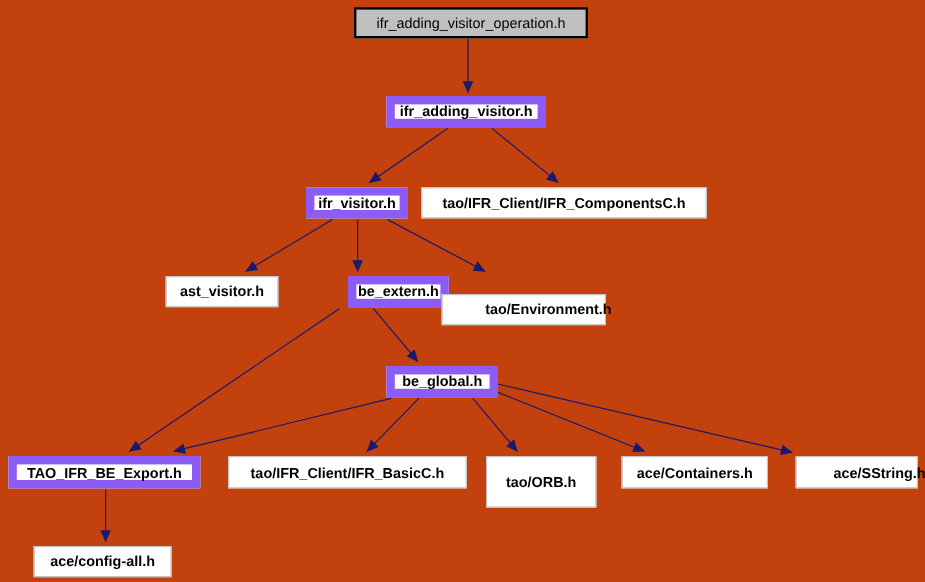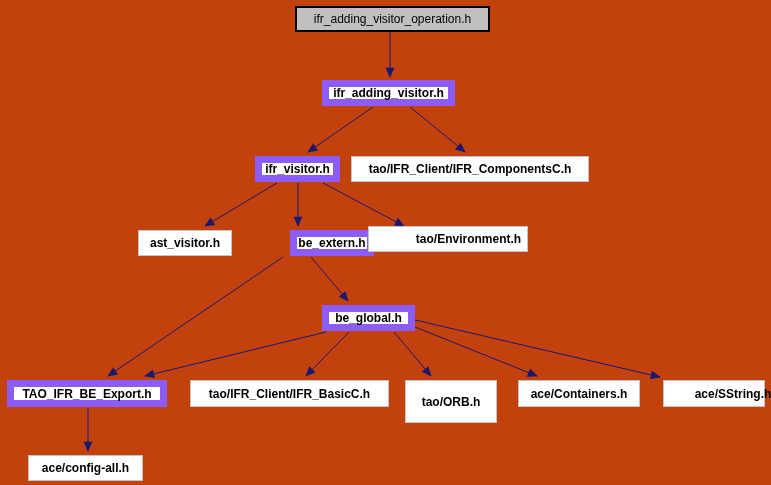--- a/index.html
+++ b/index.html
@@ -84,7 +84,7 @@
     <div class="node node-plain" style="left: 351px; top: 156px; width: 238px; height: 26px;">tao/IFR_Client/IFR_ComponentsC.h</div>
     <div class="node node-plain" style="left: 138px; top: 230px; width: 94px; height: 26px;">ast_visitor.h</div>
     <div class="node node-linked" style="left: 253px; top: 230px; width: 84px; height: 26px; margin-left: 37px;">be_extern.h</div>
-    <div class="node node-plain" style="left: 368px; top: 226px; width: 160px; height: 26px; padding-left: 41px;">tao/Environment.h</div>
+    <div class="node node-plain" style="left: 368px; top: 245px; width: 137px; height: 26px; padding-left: 41px;">tao/Environment.h</div>
     <div class="node node-linked" style="left: 322px; top: 305px; width: 93px; height: 26px;">be_global.h</div>
     <div class="node node-linked" style="left: 7px; top: 380px; width: 160px; height: 27px;">TAO_IFR_BE_Export.h</div>
     <div class="node node-plain" style="left: 190px; top: 380px; width: 199px; height: 27px;">tao/IFR_Client/IFR_BasicC.h</div>

